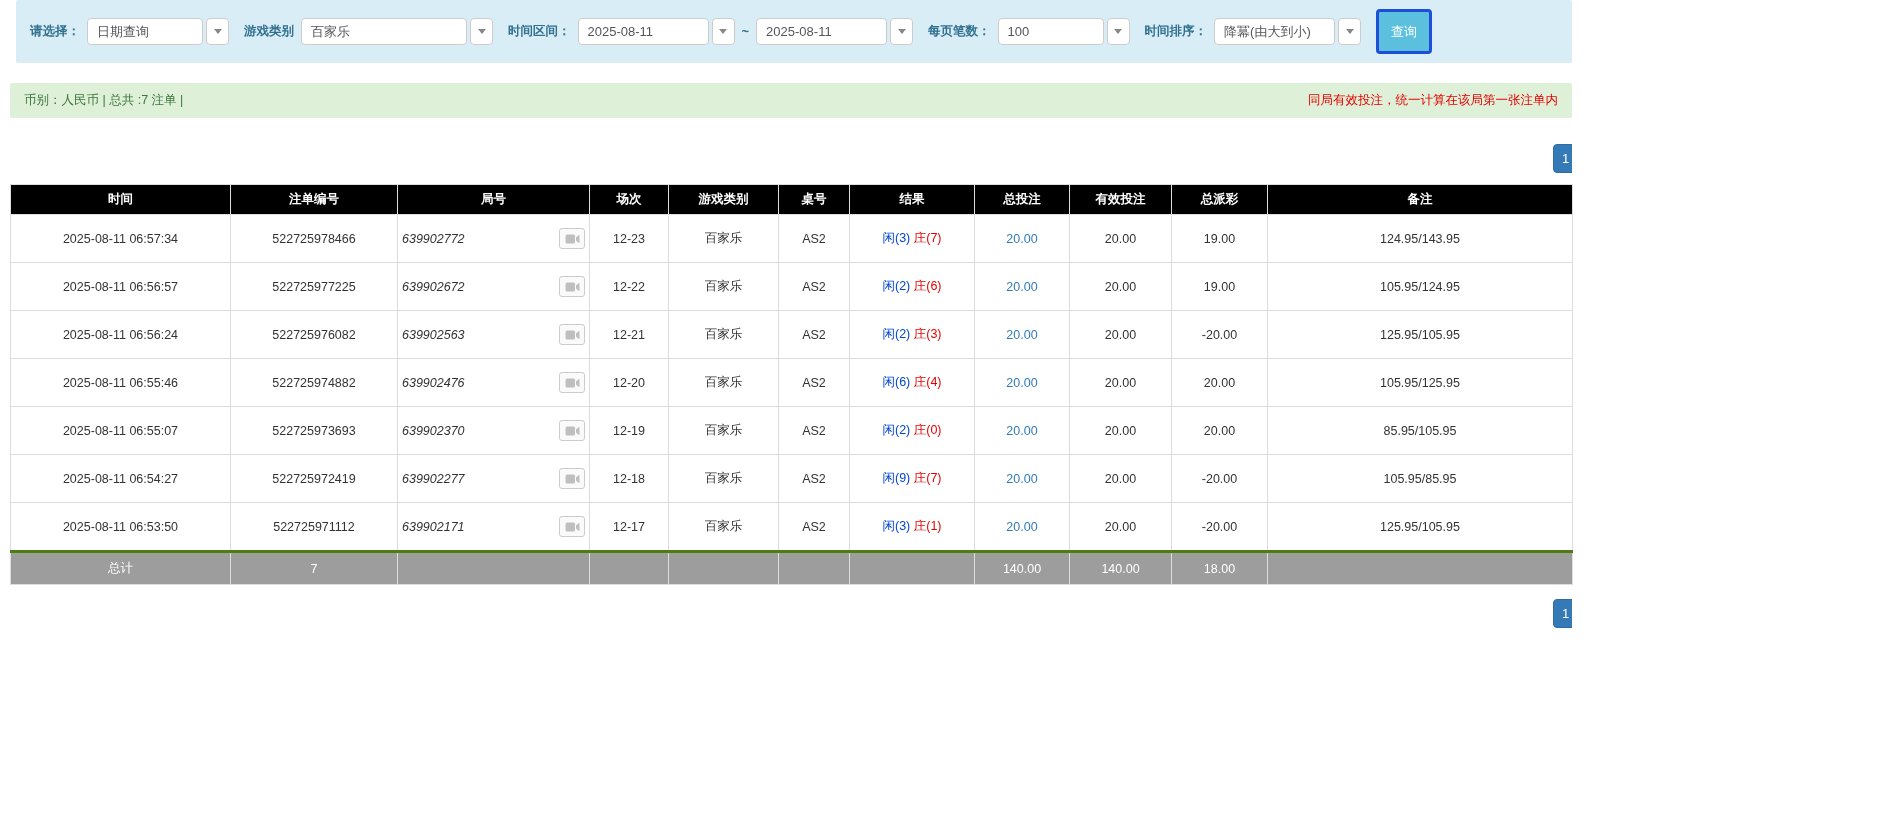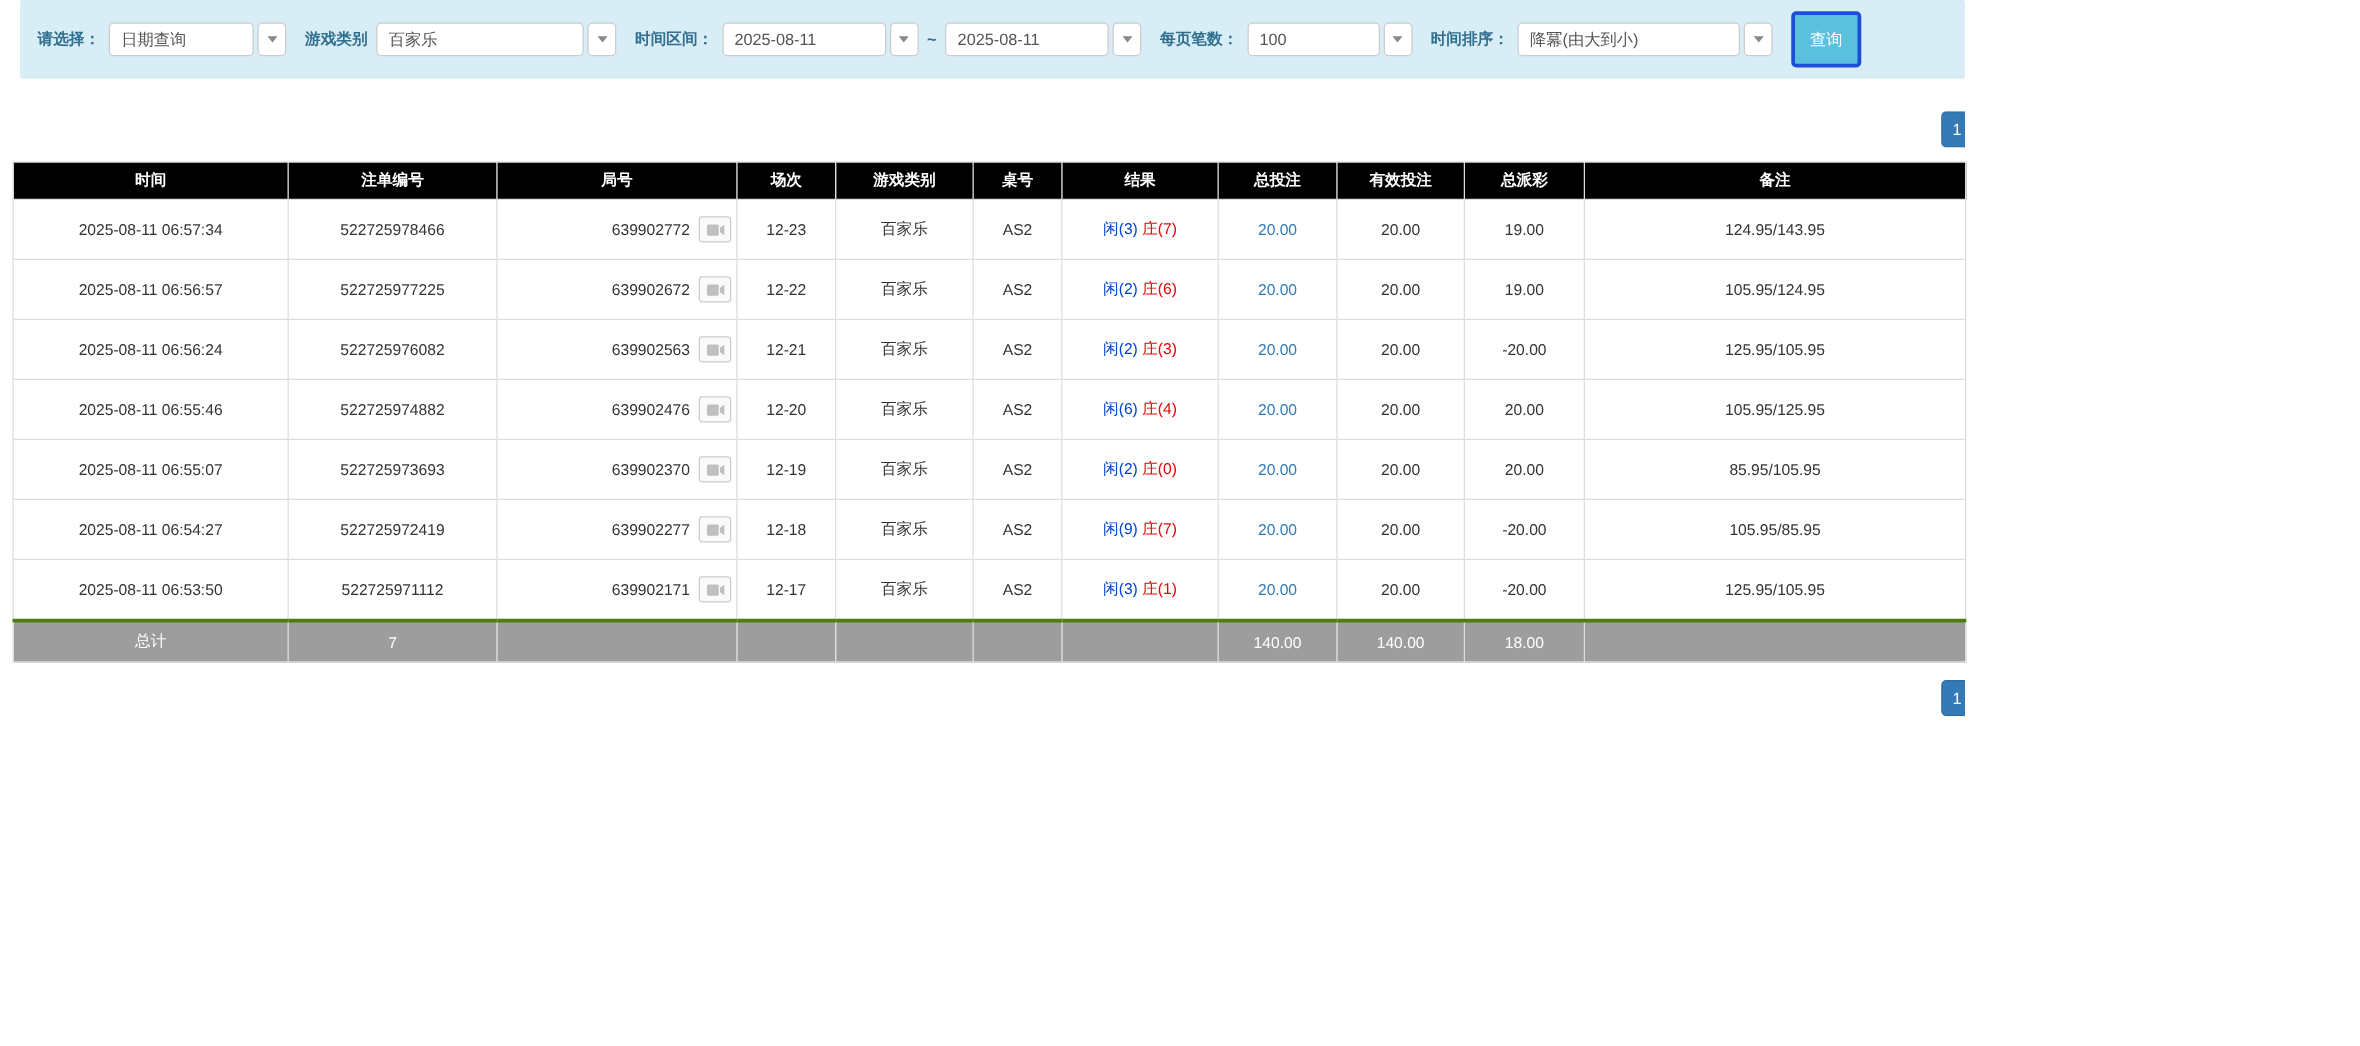--- a/index.html
+++ b/index.html
@@ -207,7 +207,7 @@
 
     <span class="filter-label">时间排序：</span>
     <span class="combo">
-      <input type="text" style="width: 178px;" readonly="" value="降冪(由大到小)">
+      <input type="text" style="width: 121px;" readonly="" value="降冪(由大到小)">
       <span class="caret-btn">
           <span class="caret"></span>
         </span>

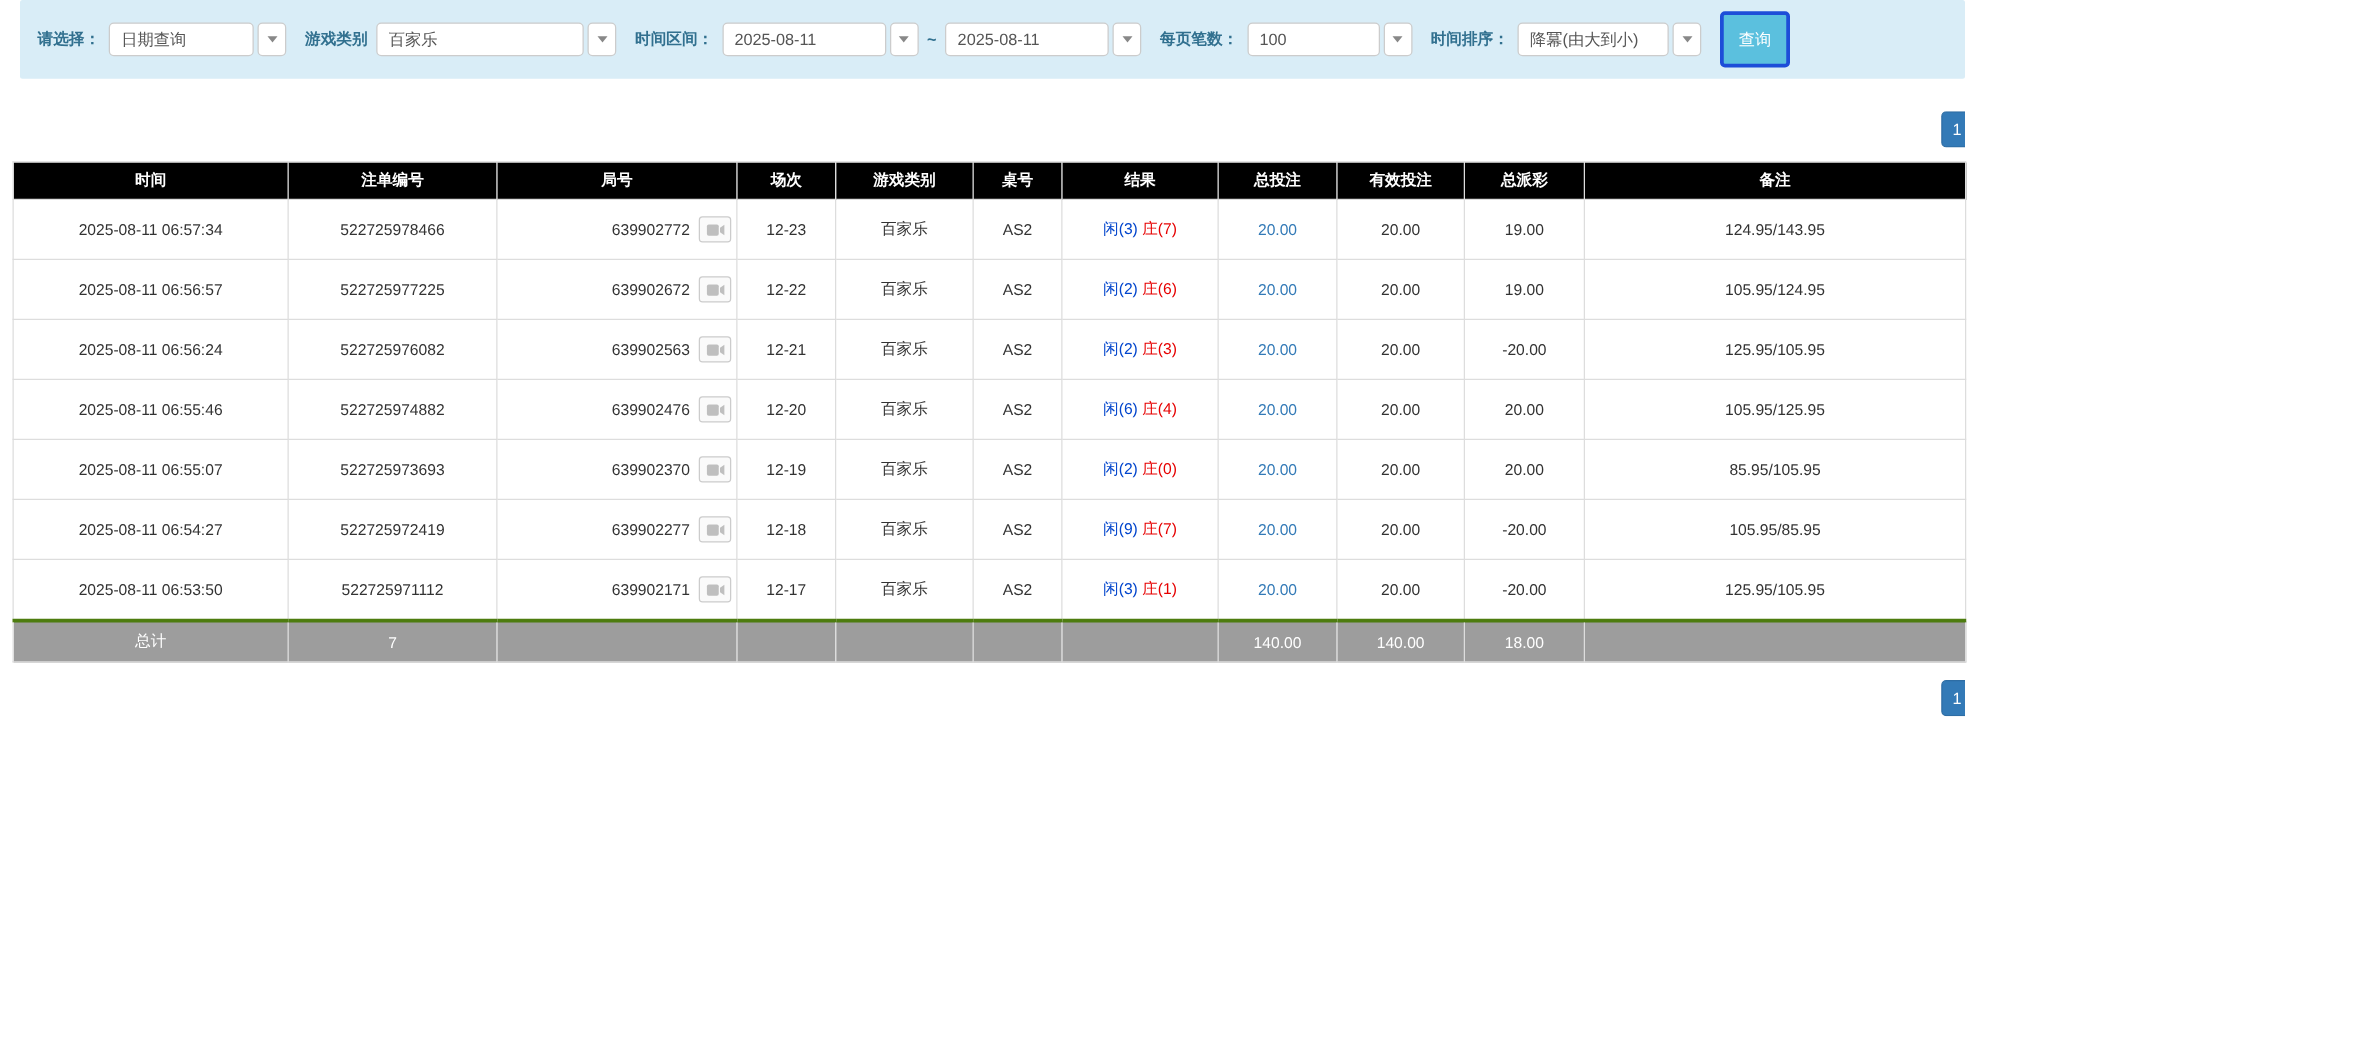--- a/index.html
+++ b/index.html
@@ -216,6 +216,10 @@
     <button class="search-btn">查询</button>
   </div>
 
+  <div class="summary-bar">
+    <span class="summary-left">币别：人民币 | 总共 :7 注单 |</span>
+    <span class="summary-right">同局有效投注，统一计算在该局第一张注单内</span>
+  </div>
 
   <div class="pager-row">
     <button class="page-btn">1</button>

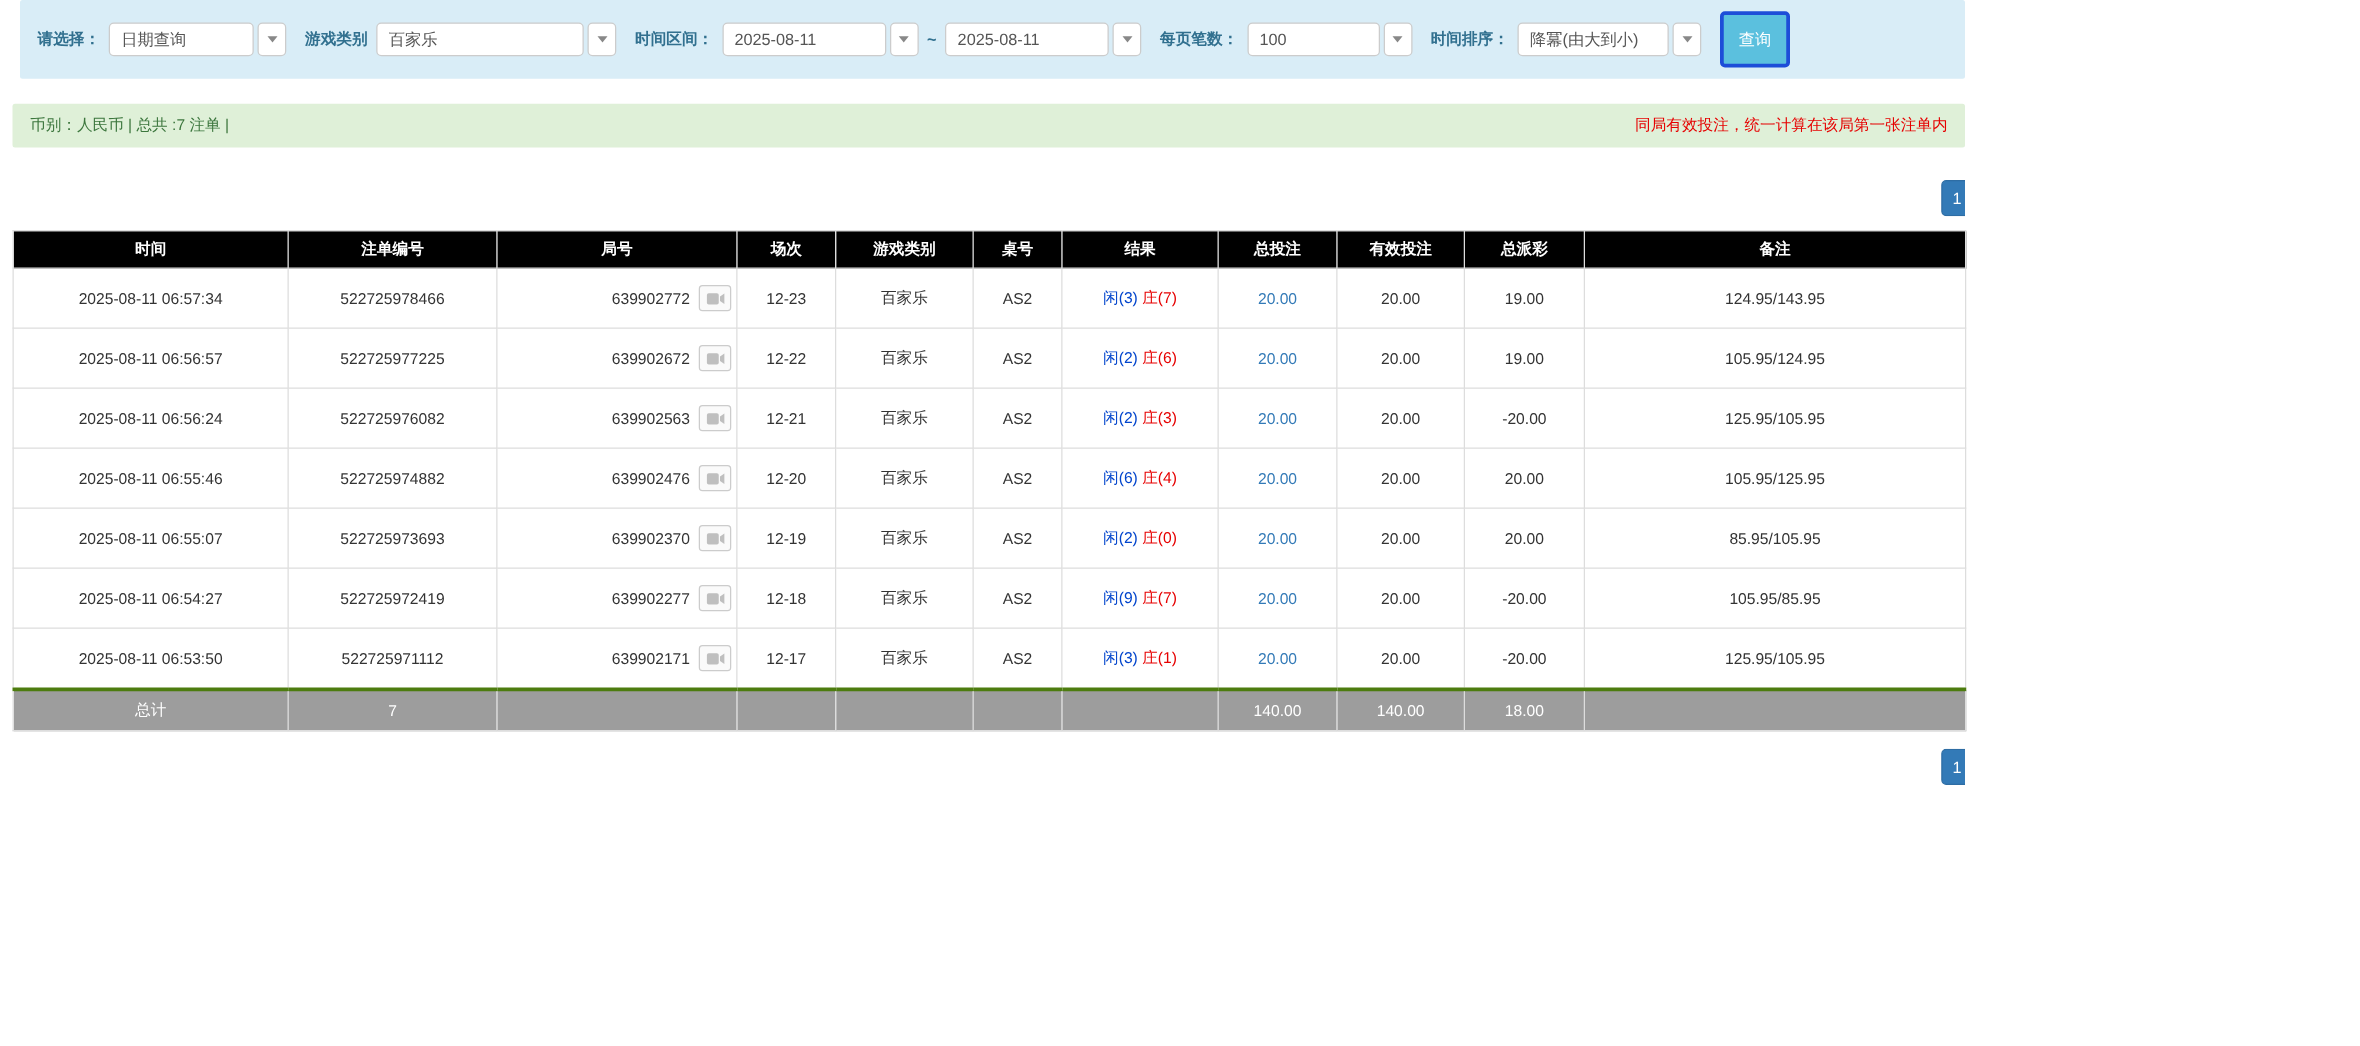--- a/index.html
+++ b/index.html
@@ -142,7 +142,7 @@
     padding: 7px 4px;
   }
   table.bets tfoot tr.total-row td { border-top: 3px solid #4d7c0f; }
-  .round-cell { display: flex; align-items: center; justify-content: flex-end; gap: 7px; }
+  .round-cell { display: flex; align-items: center; justify-content: space-between; gap: 7px; font-style: italic; }
   .replay-btn {
     display: inline-flex;
     align-items: center;

